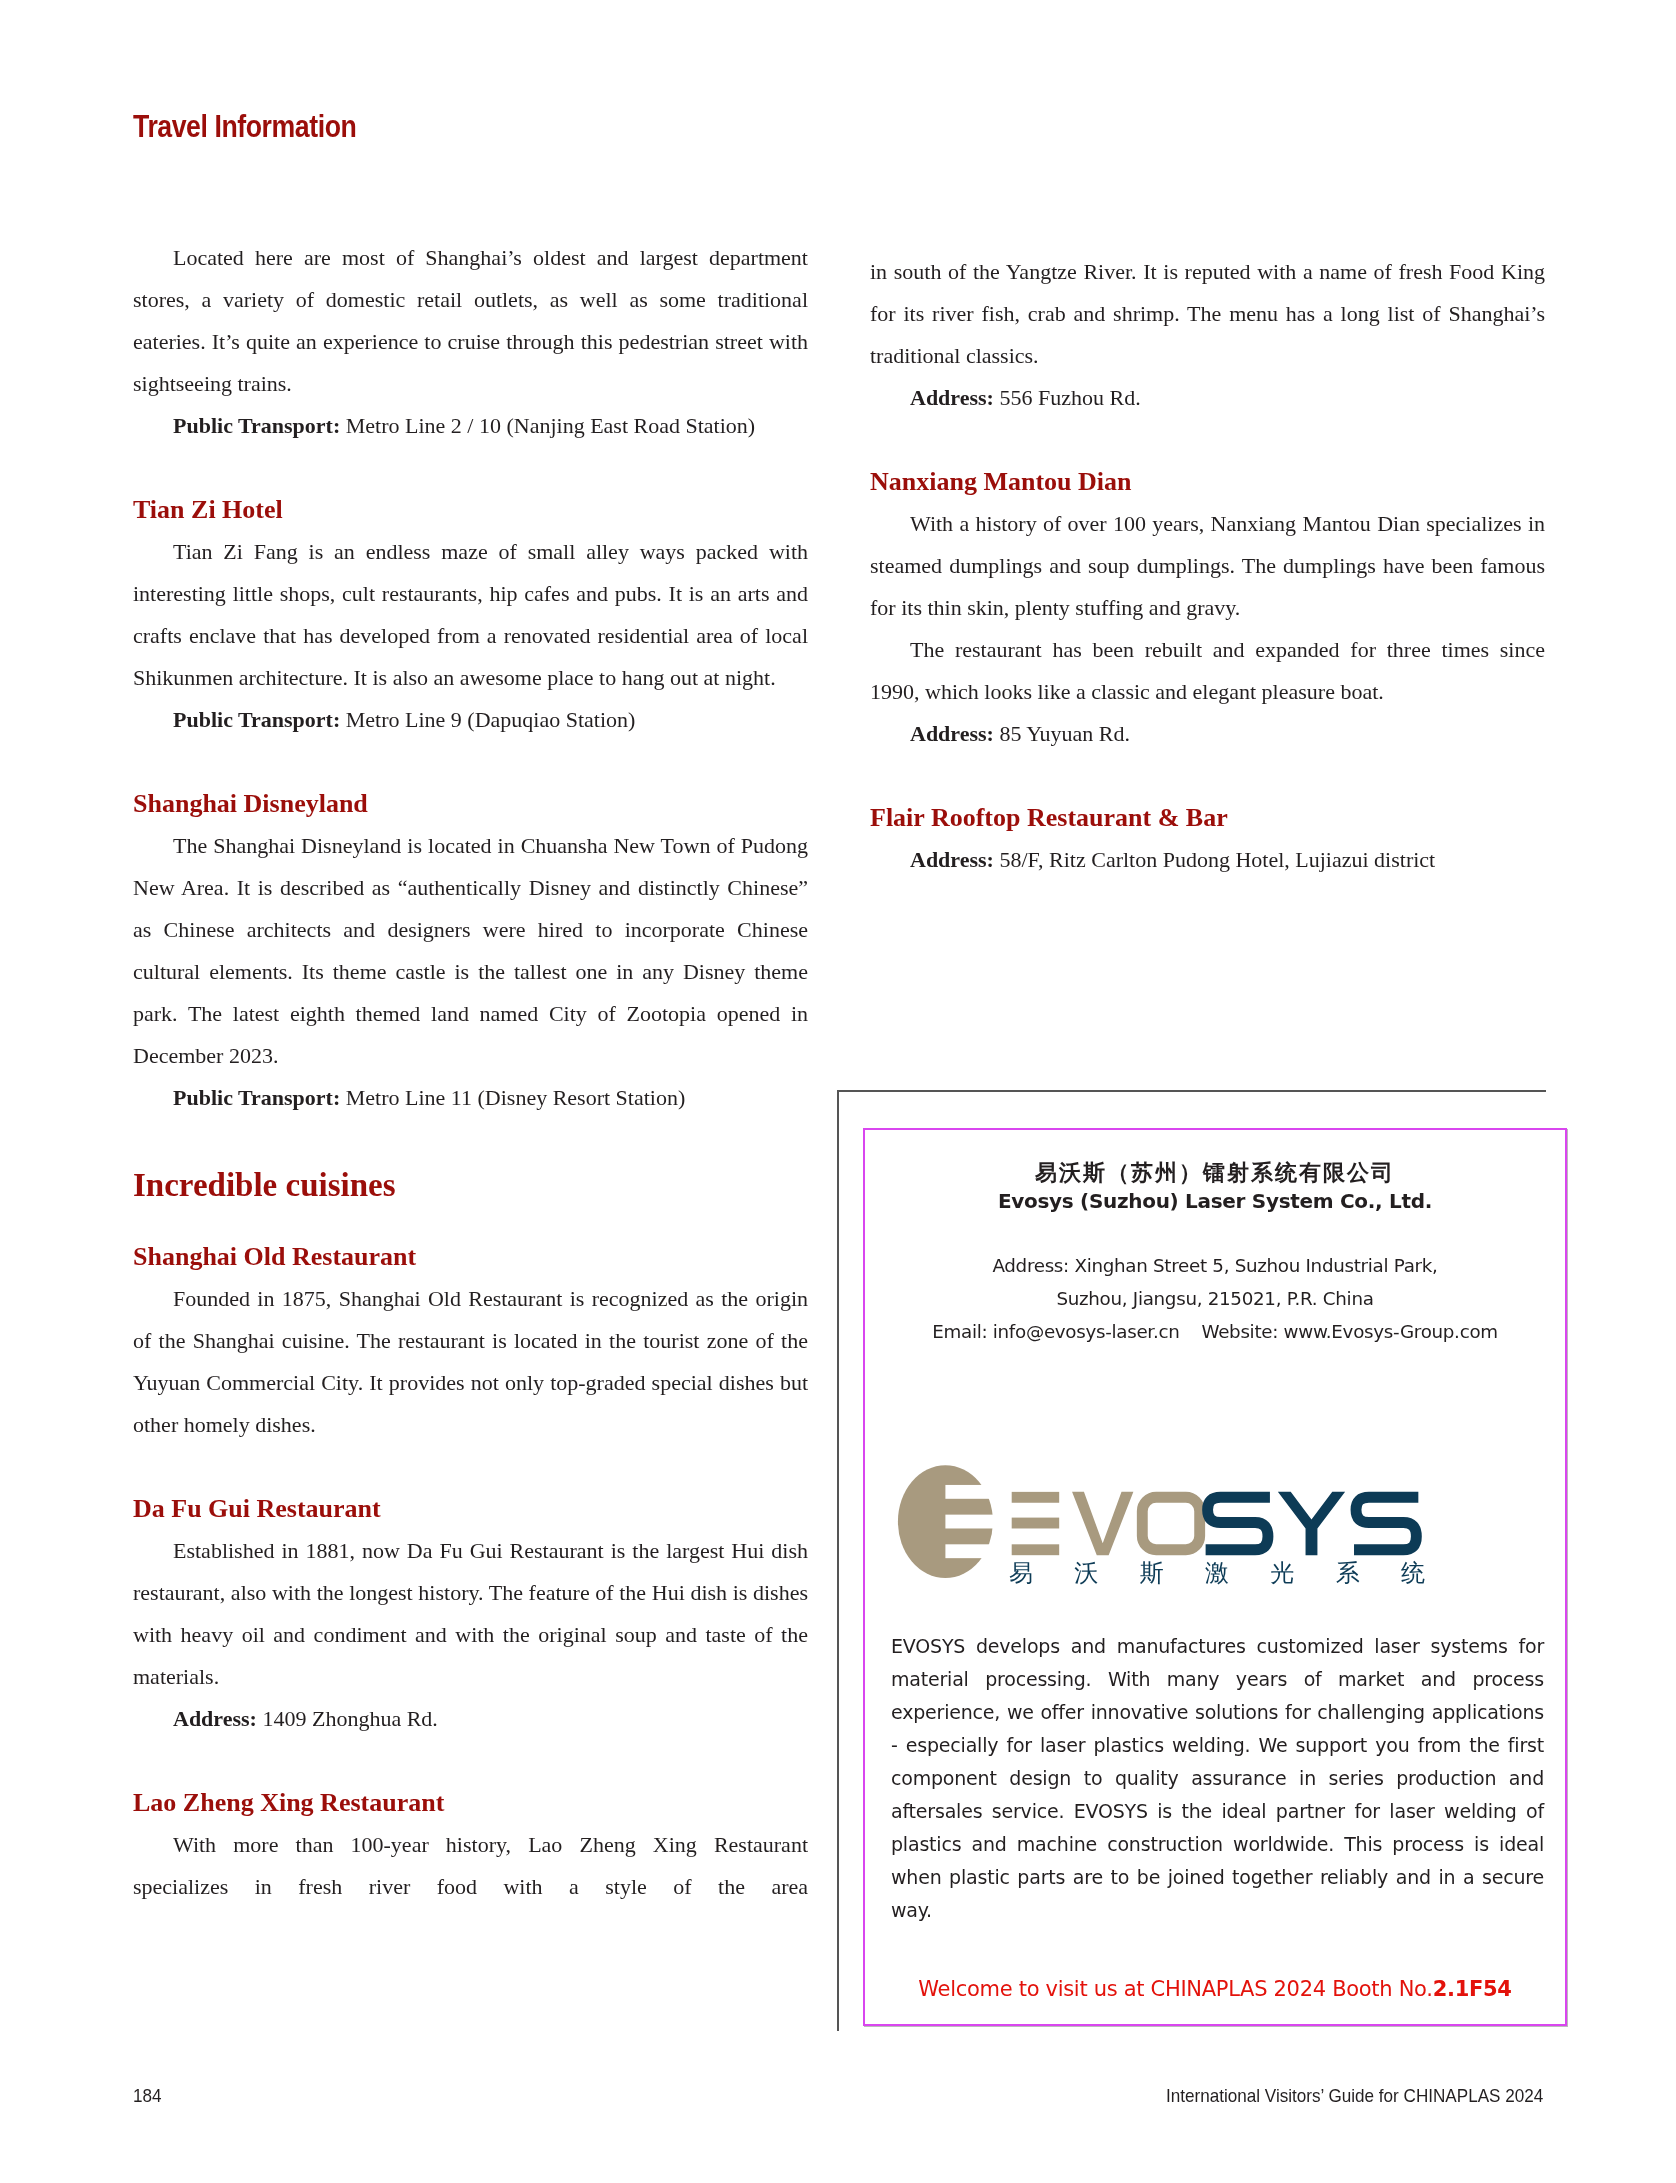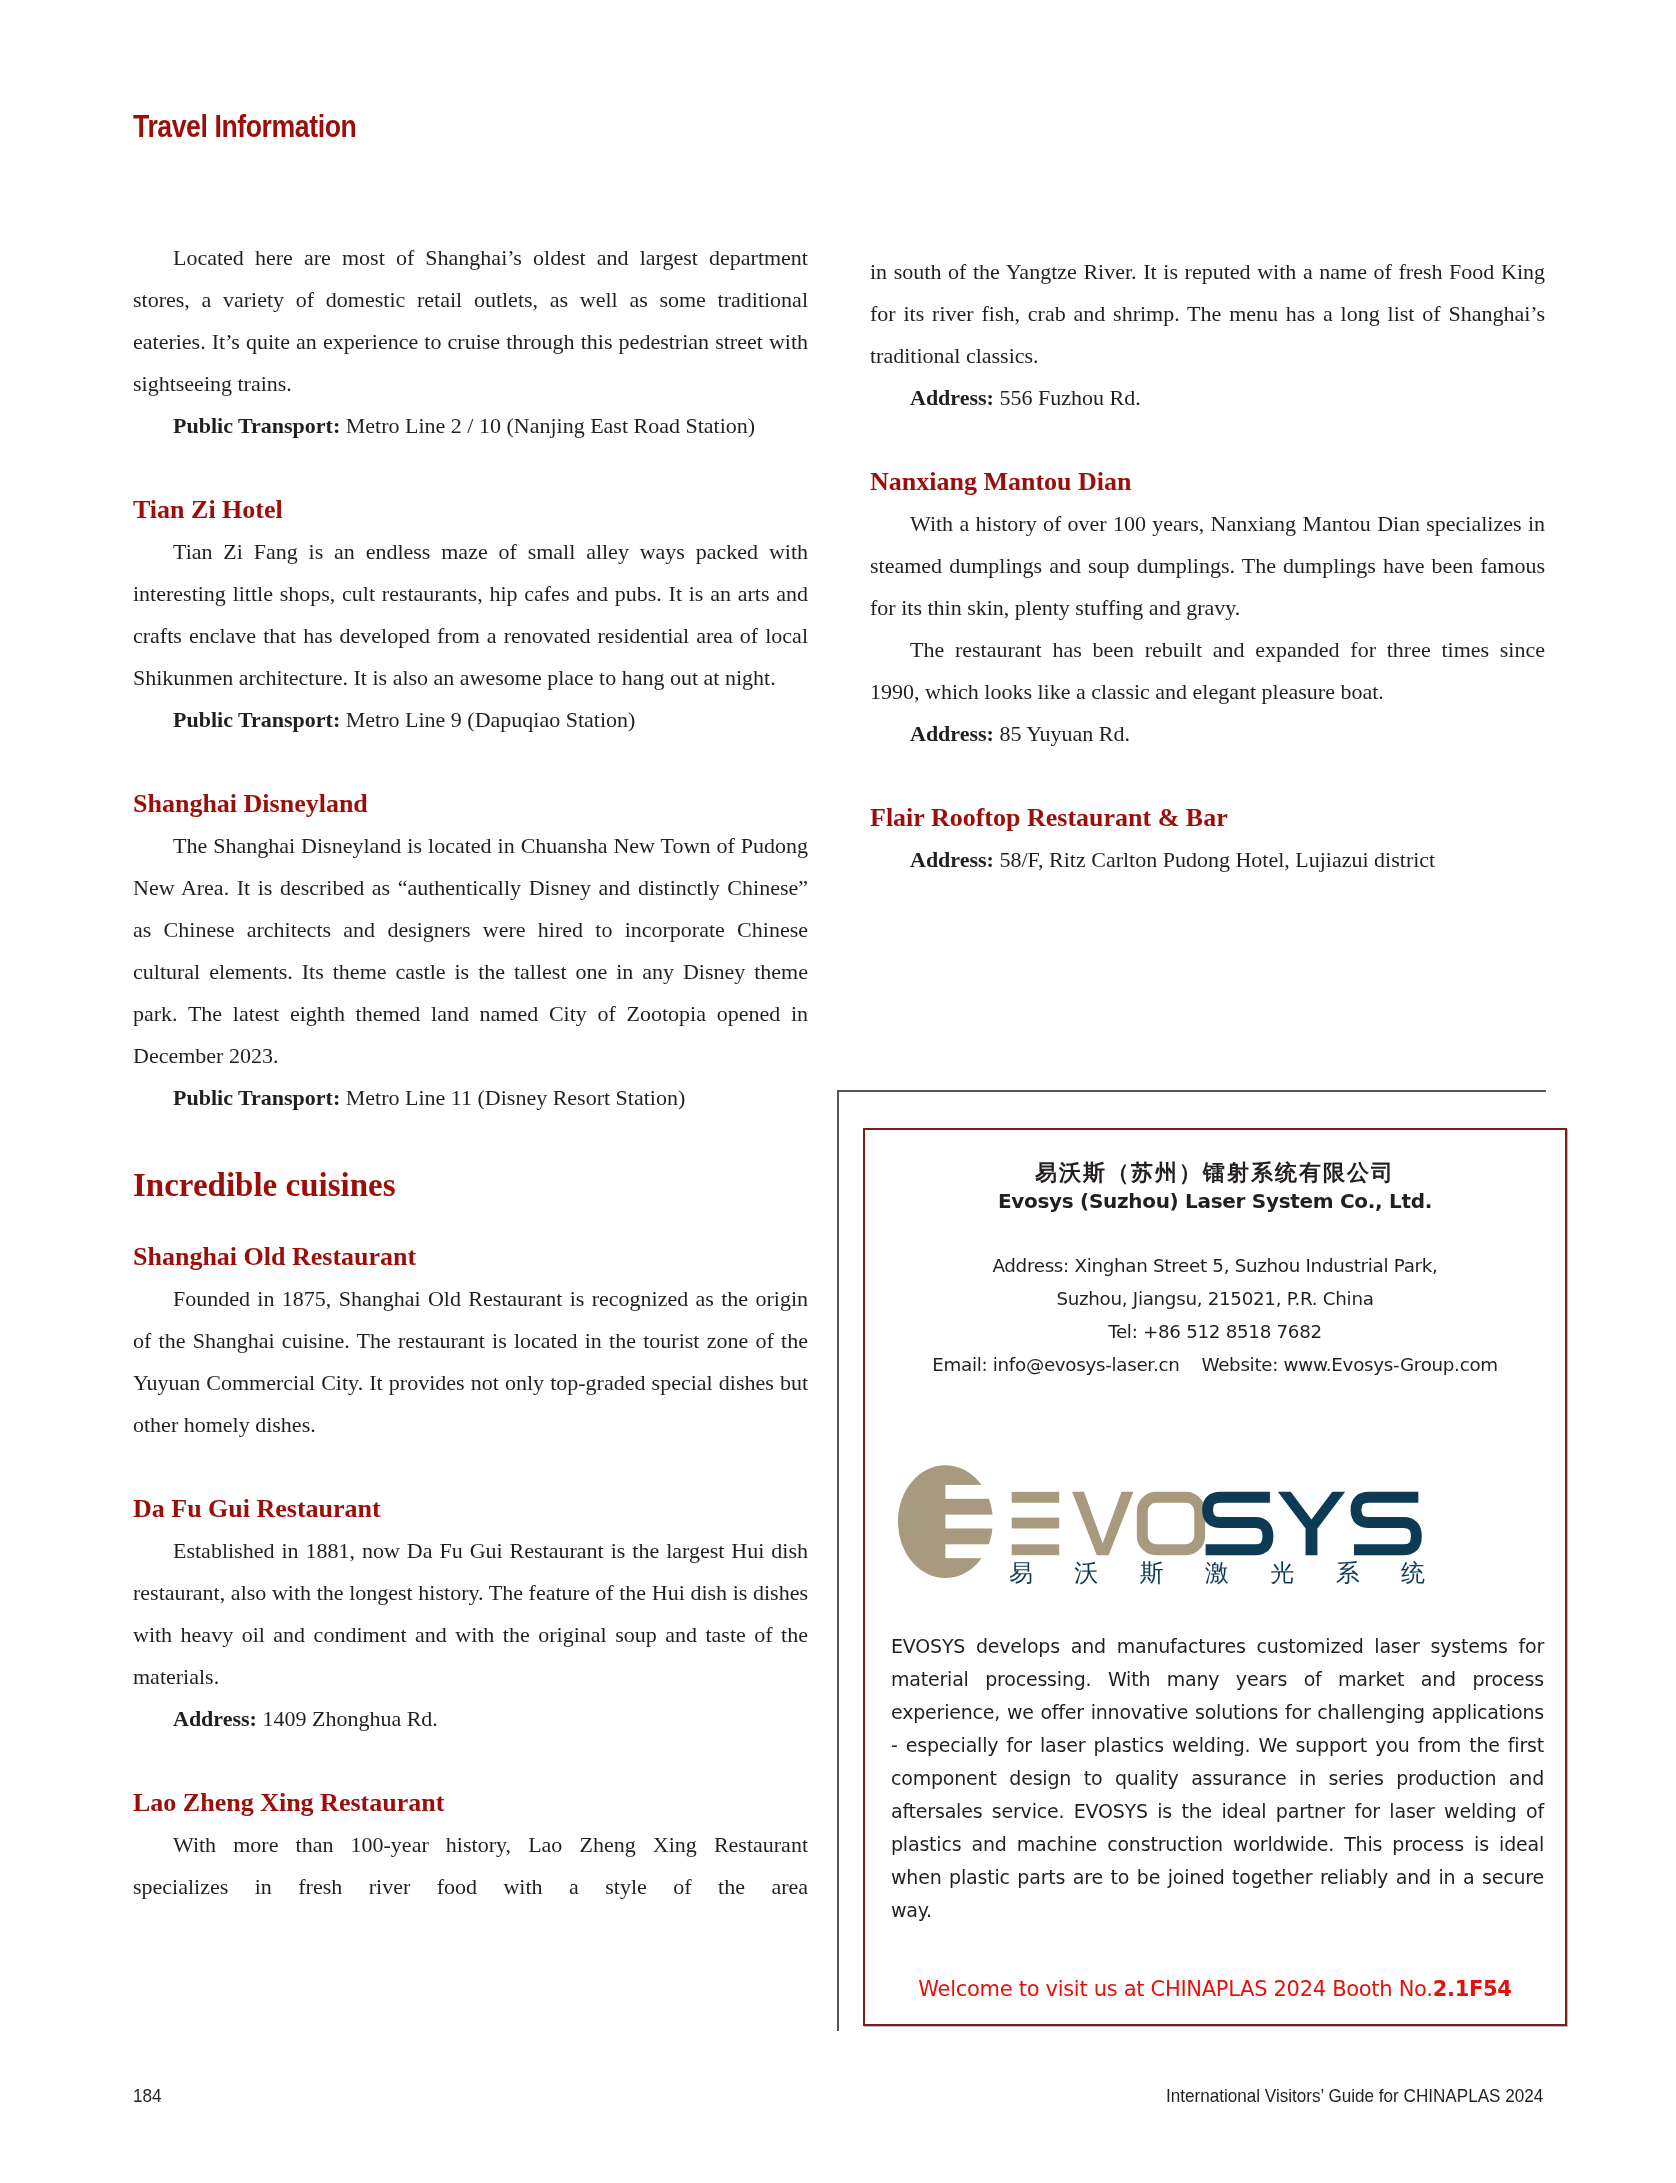--- a/index.html
+++ b/index.html
@@ -39,7 +39,7 @@
   .ad-frame-left { position: absolute; left: 837px; top: 1090px; width: 0; height: 941px; border-left: 2px solid #555; }
   .ad-box {
     position: absolute; left: 863px; top: 1128px; width: 704px; height: 898px;
-    border: 2px solid #7f1d1d; box-sizing: border-box;
+    border: 2px solid #d946ef; box-sizing: border-box;
     box-shadow: 1px 1px 0 #bbb;
     font-family: "DejaVu Sans", "Liberation Sans", sans-serif; color: #231f20;
   }

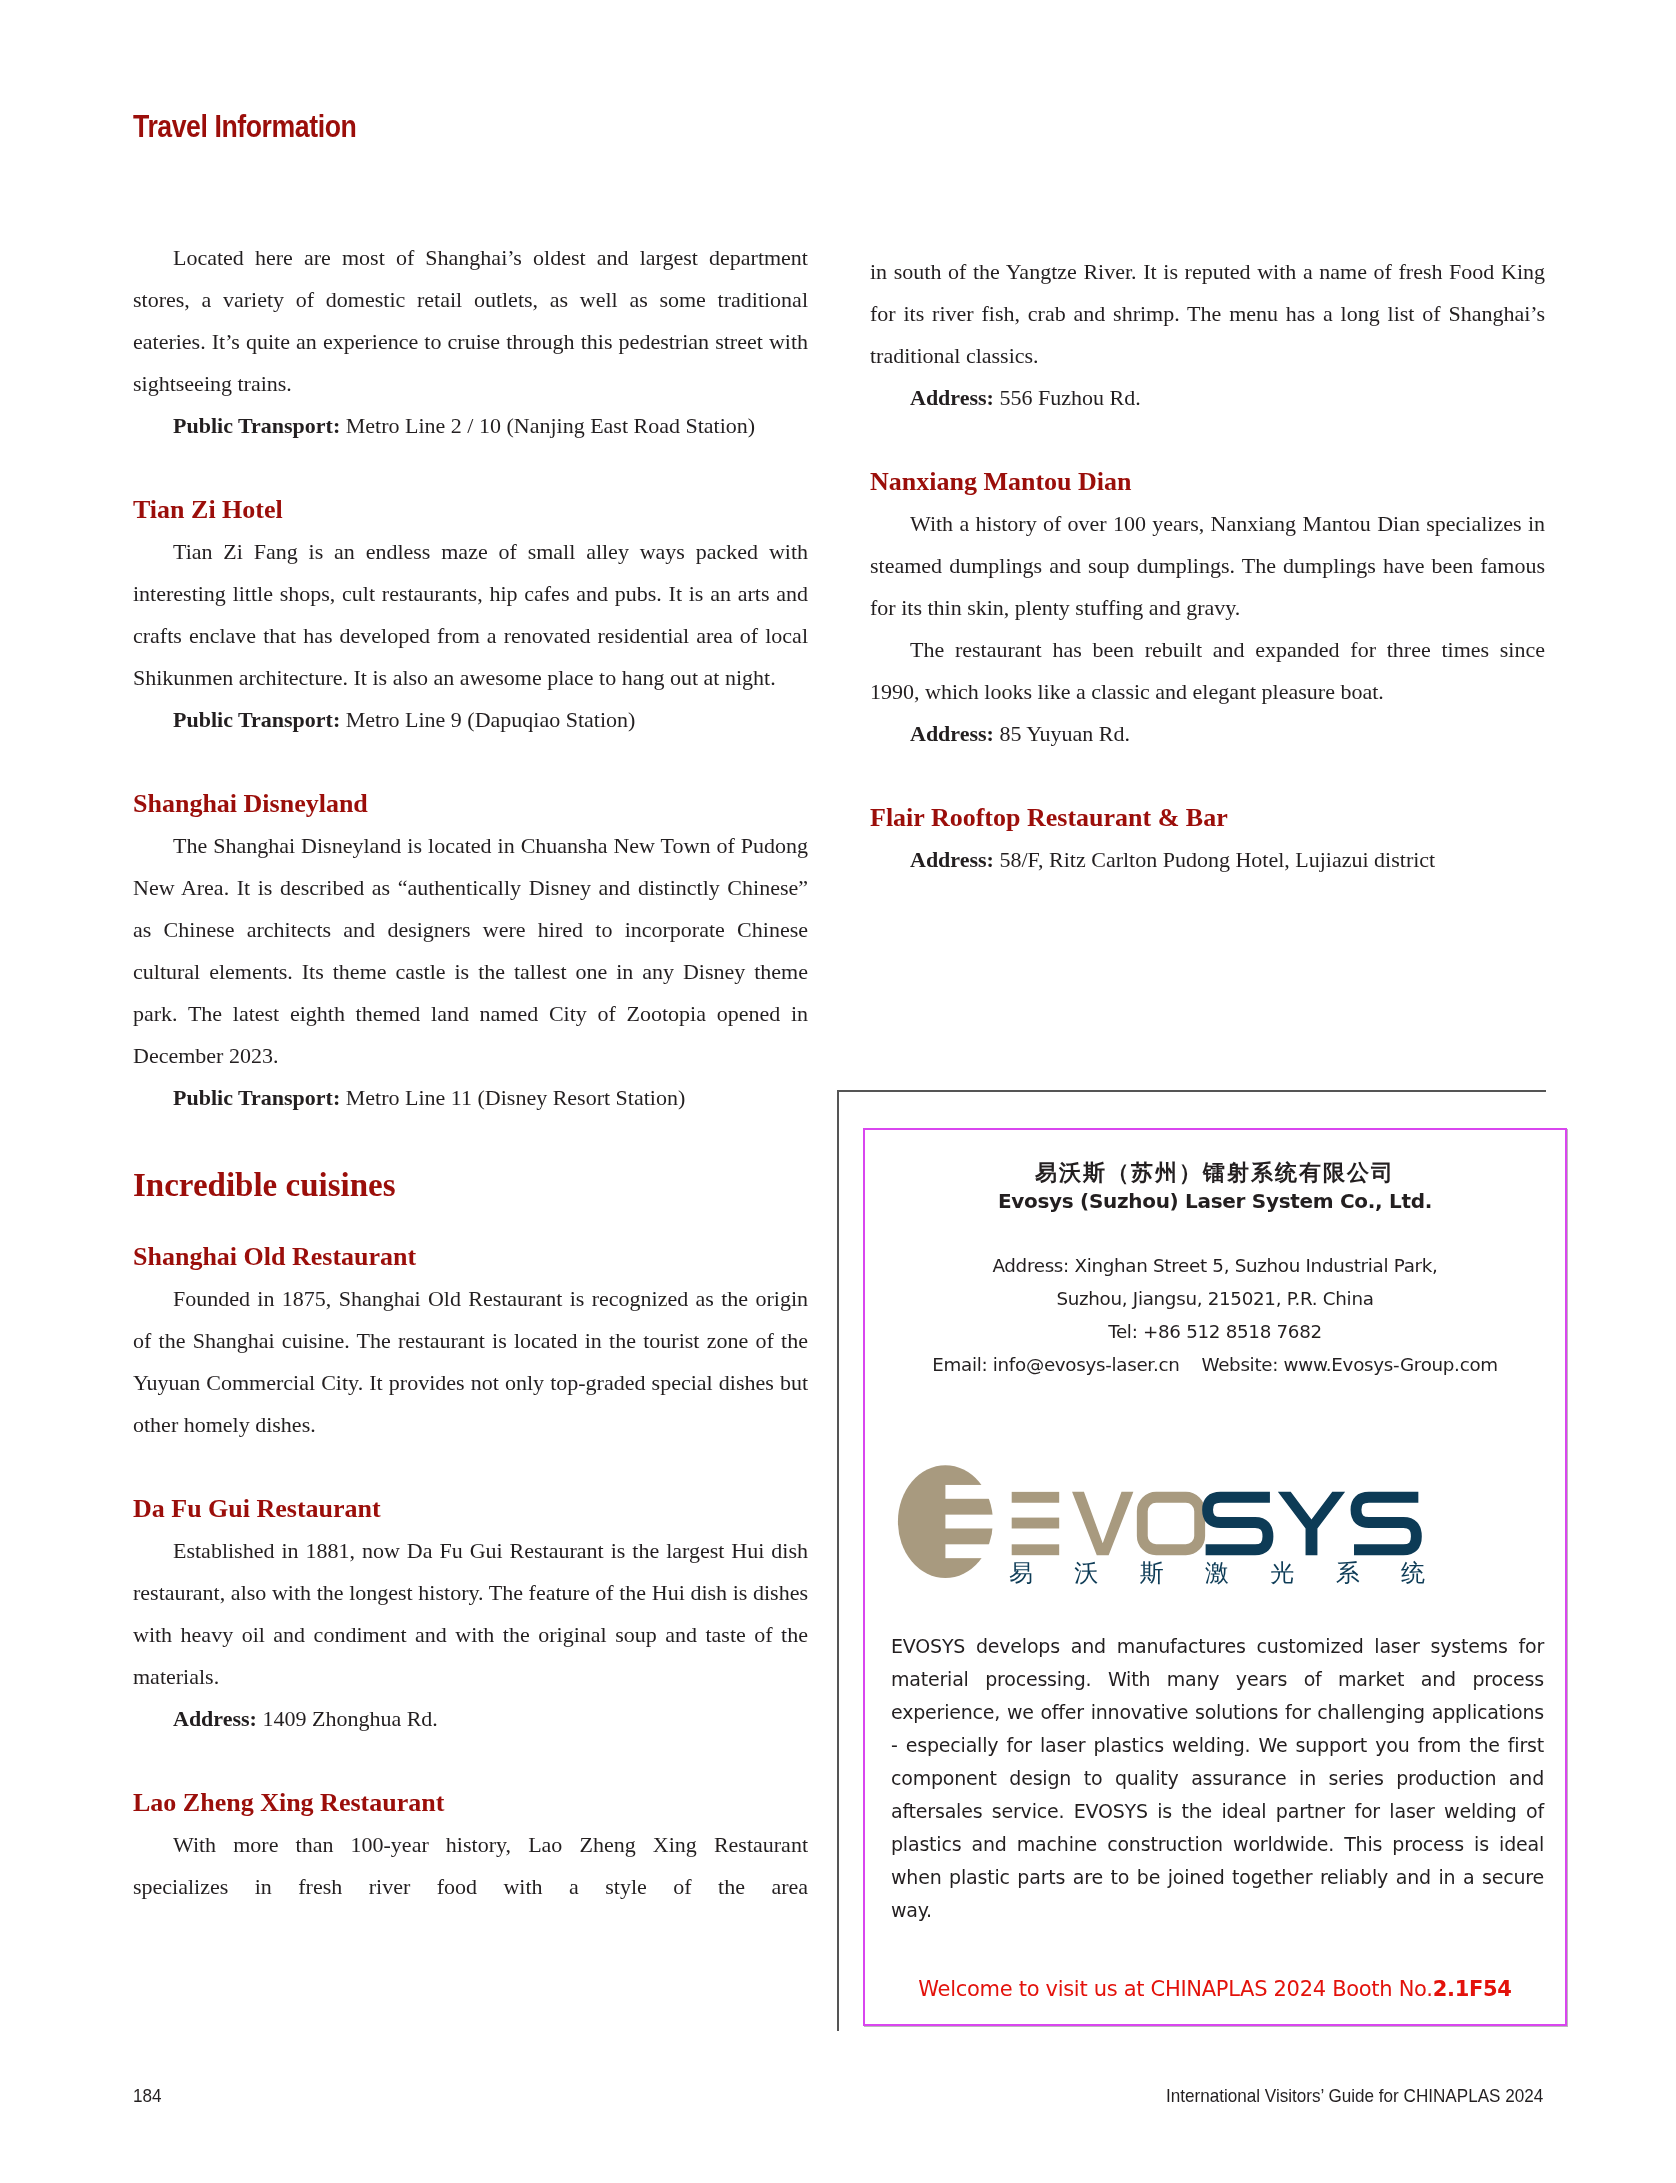--- a/index.html
+++ b/index.html
@@ -131,7 +131,6 @@
   <div class="ad-contact">
     <div>Address: Xinghan Street 5, Suzhou Industrial Park,</div>
     <div>Suzhou, Jiangsu, 215021, P.R. China</div>
-    <div>Tel:  +86 512 8518 7682</div>
     <div>
       <span>Email: info@evosys-laser.cn</span><span style="display:inline-block;width:22px"></span><span>Website: www.Evosys-Group.com</span>
     </div>

